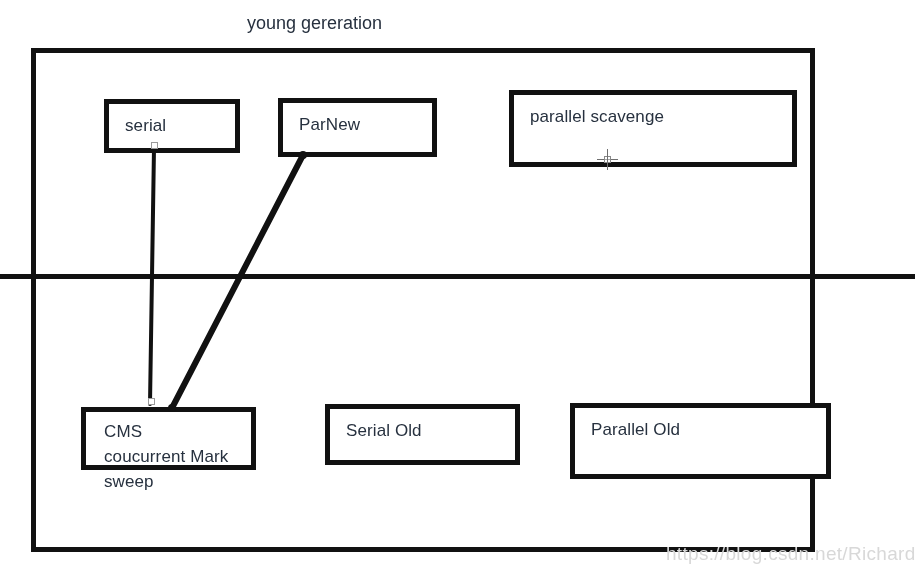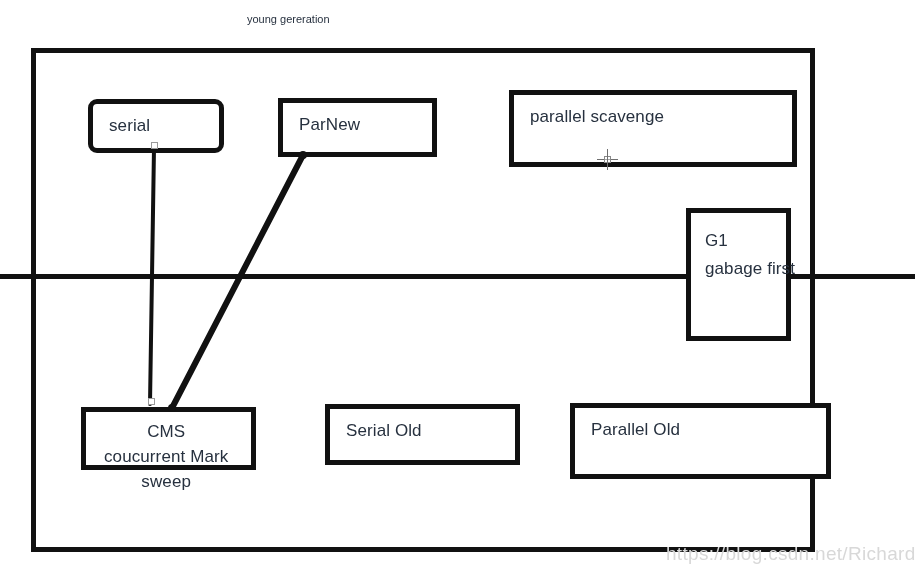--- a/index.html
+++ b/index.html
@@ -87,7 +87,7 @@
   .caption {
     position: absolute;
     color: #27313f;
-    font-size: 11px;
+    font-size: 18px;
     white-space: nowrap;
     z-index: 4;
   }

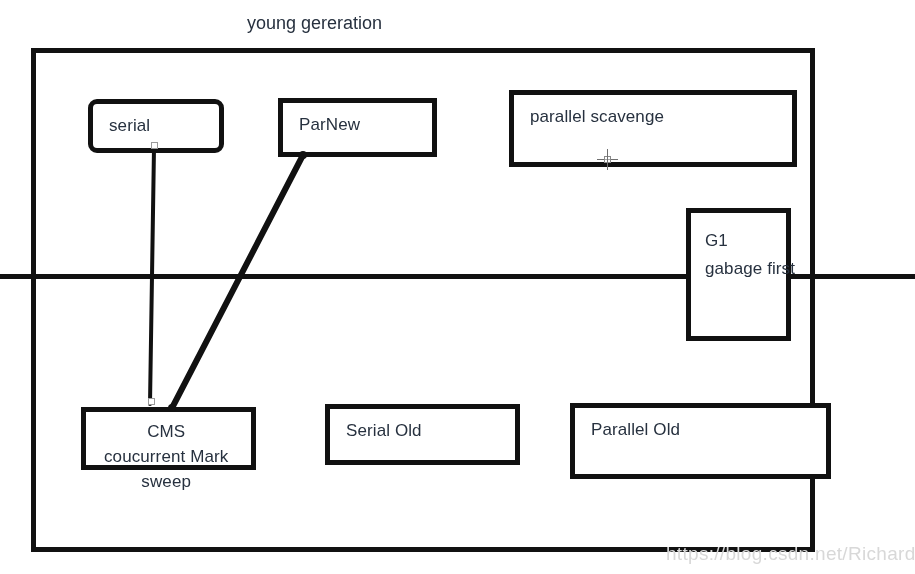--- a/index.html
+++ b/index.html
@@ -58,7 +58,7 @@
   }
 
   
-  #box-serial            { left: 88px;  top: 99px;  width: 136px; height: 54px; border-radius: 9px; }
+  #box-serial            { left: 104px;  top: 99px;  width: 136px; height: 54px; }
   #box-parnew            { left: 278px; top: 98px;  width: 159px; height: 59px; }
   #box-parallel-scavenge { left: 509px; top: 90px;  width: 288px; height: 77px; }
   #box-g1                { left: 686px; top: 208px; width: 105px; height: 133px; }

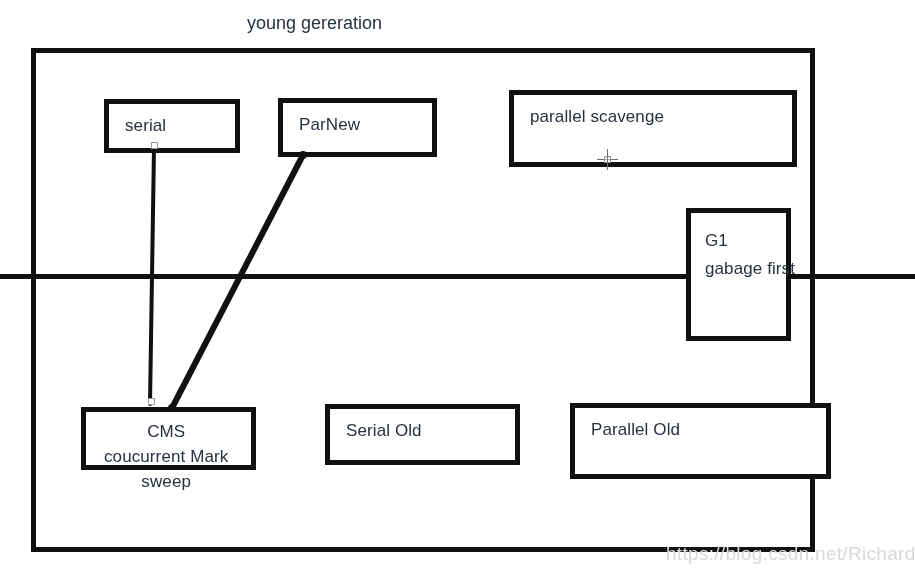--- a/index.html
+++ b/index.html
@@ -179,12 +179,6 @@
     <span class="label">parallel scavenge</span>
   </div>
 
-  <div class="collector" id="box-g1">
-    <span class="label">
-      <span class="ln1">G1</span>
-      <span class="ln2">gabage first</span>
-    </span>
-  </div>
 
   <div class="collector" id="box-cms">
     <span class="label">

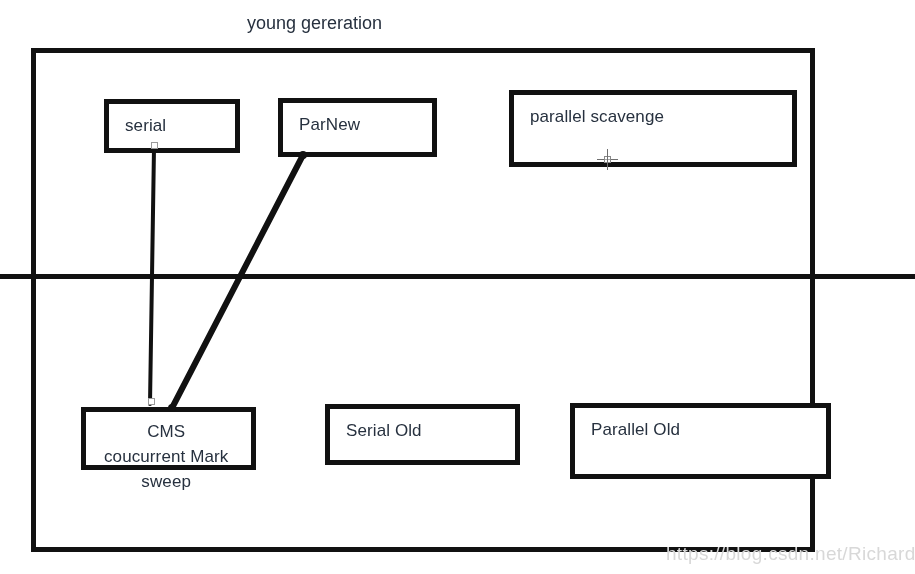--- a/index.html
+++ b/index.html
@@ -81,7 +81,7 @@
     top: 7px;
     line-height: 25px;
   }
-  #box-cms .label span { display: block; text-align: center; }
+  #box-cms .label span { display: block; }
 
   
   .caption {

